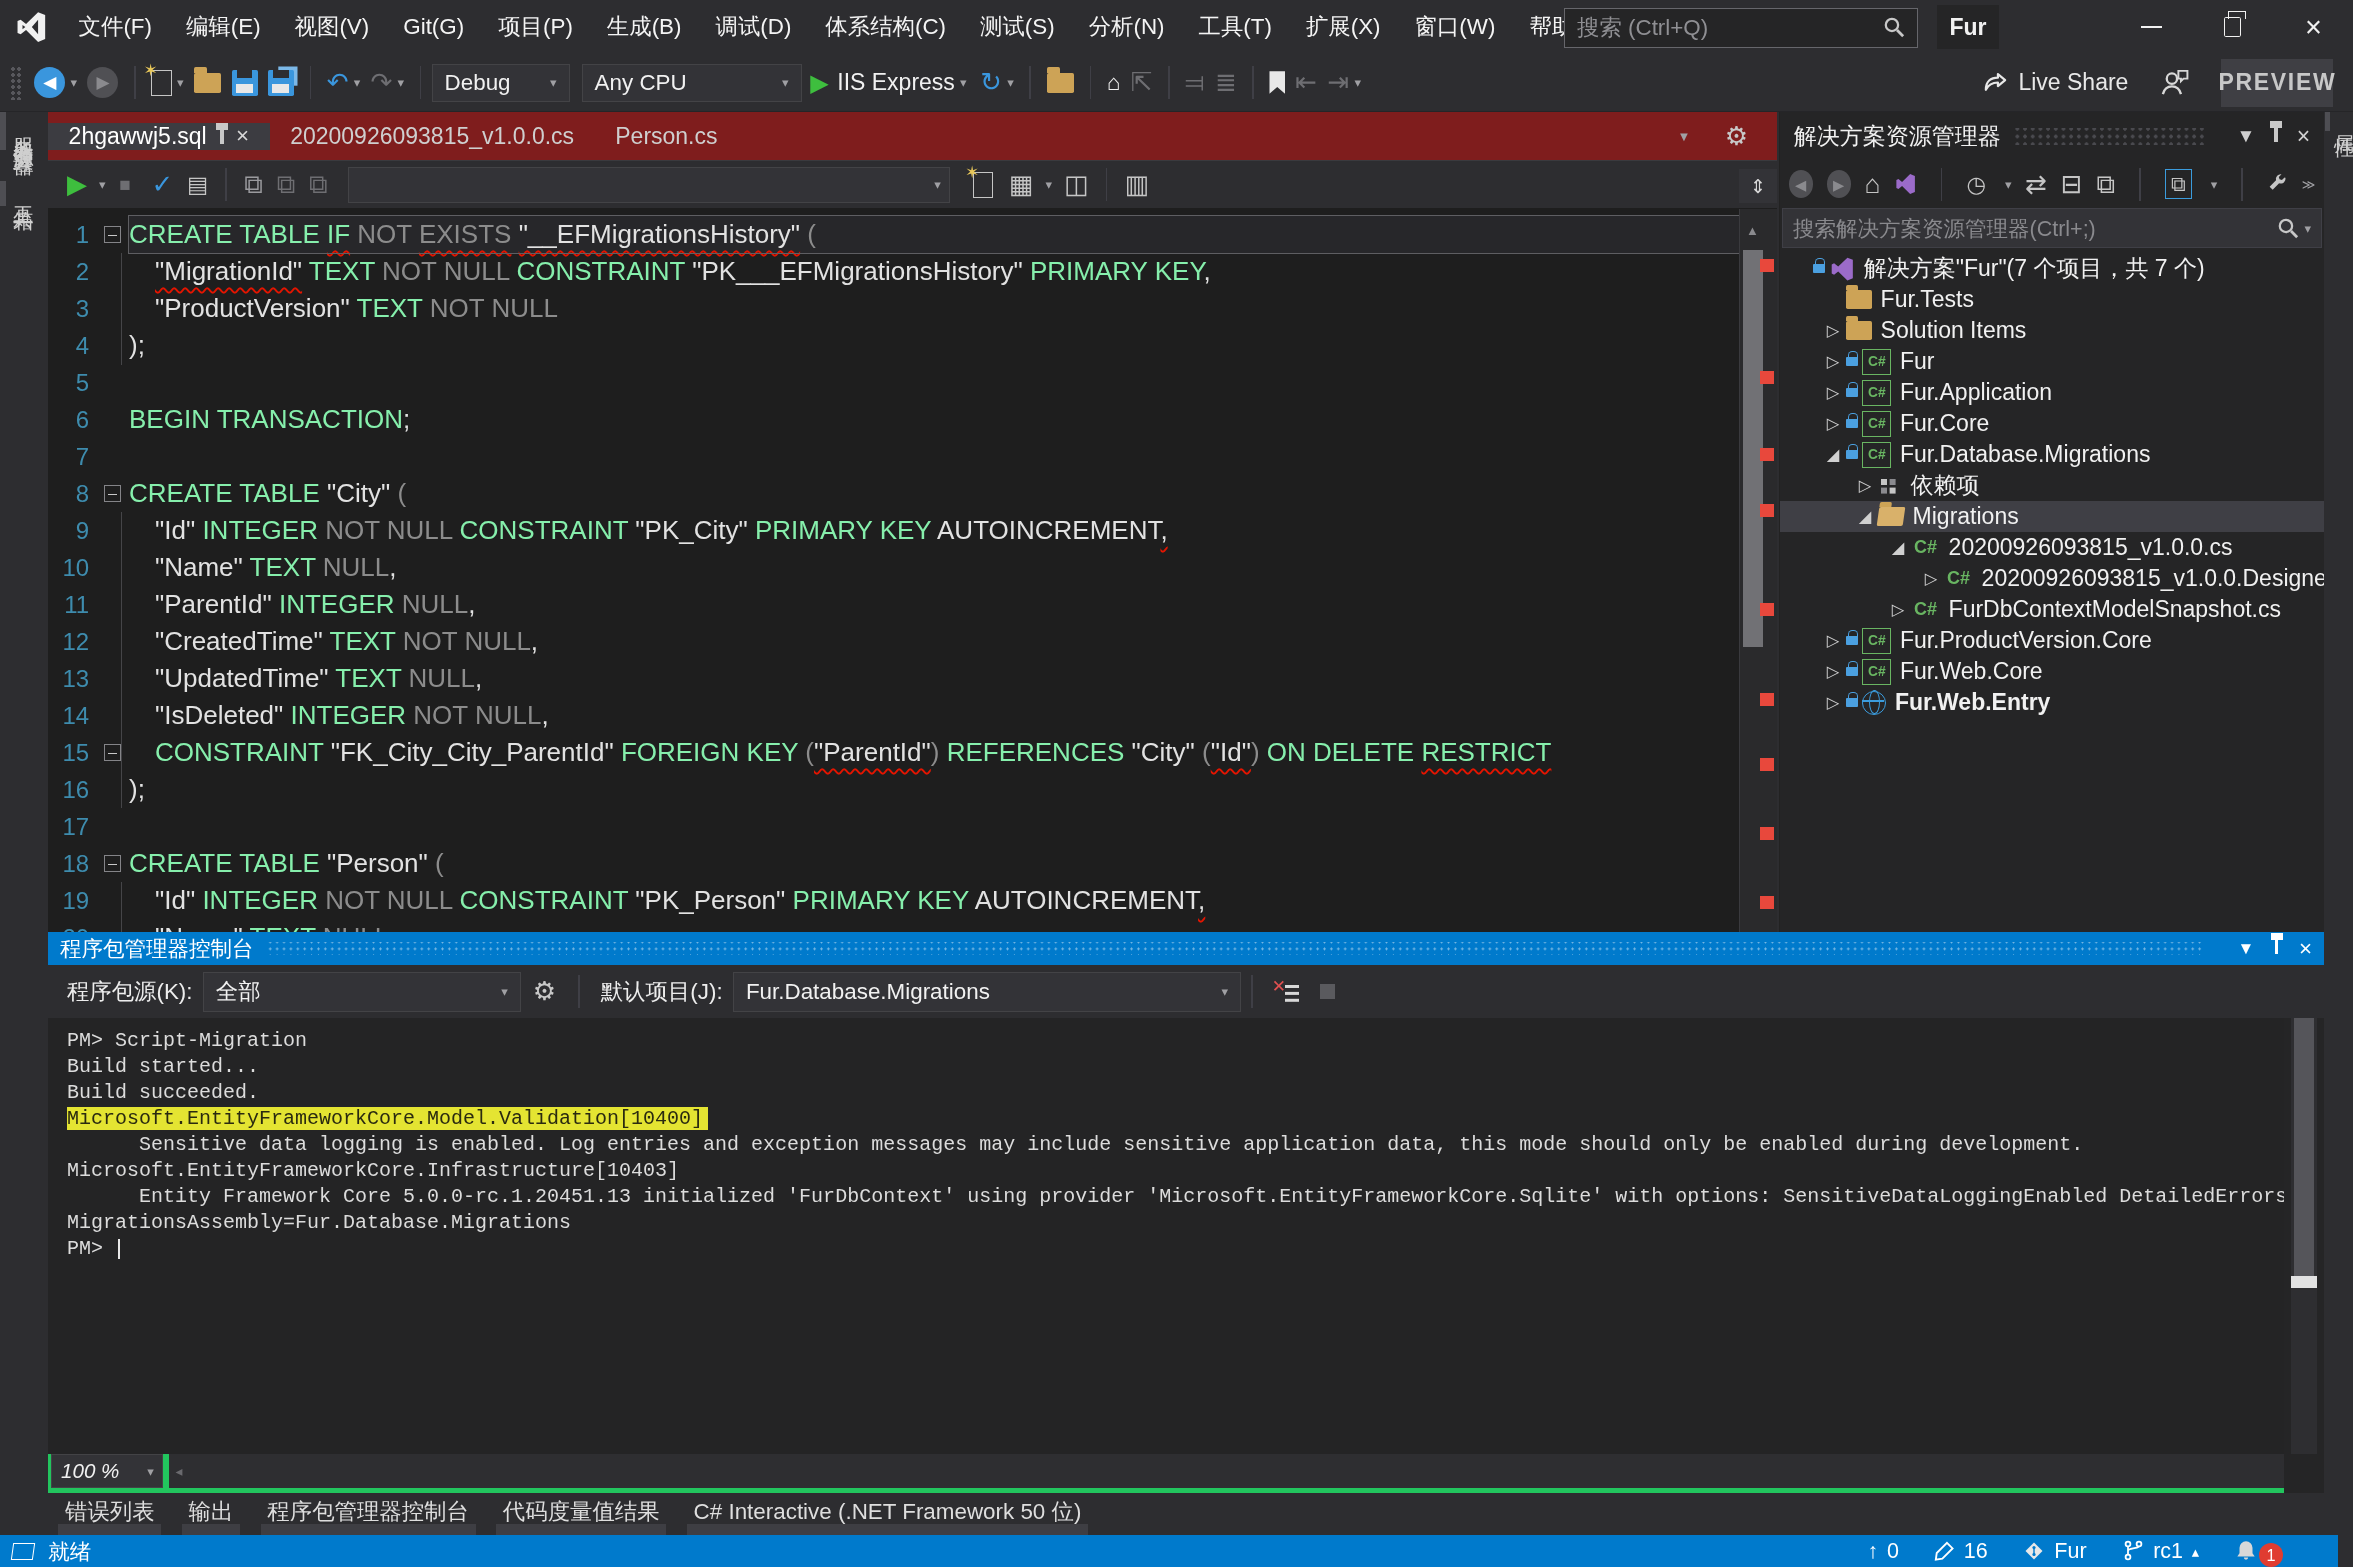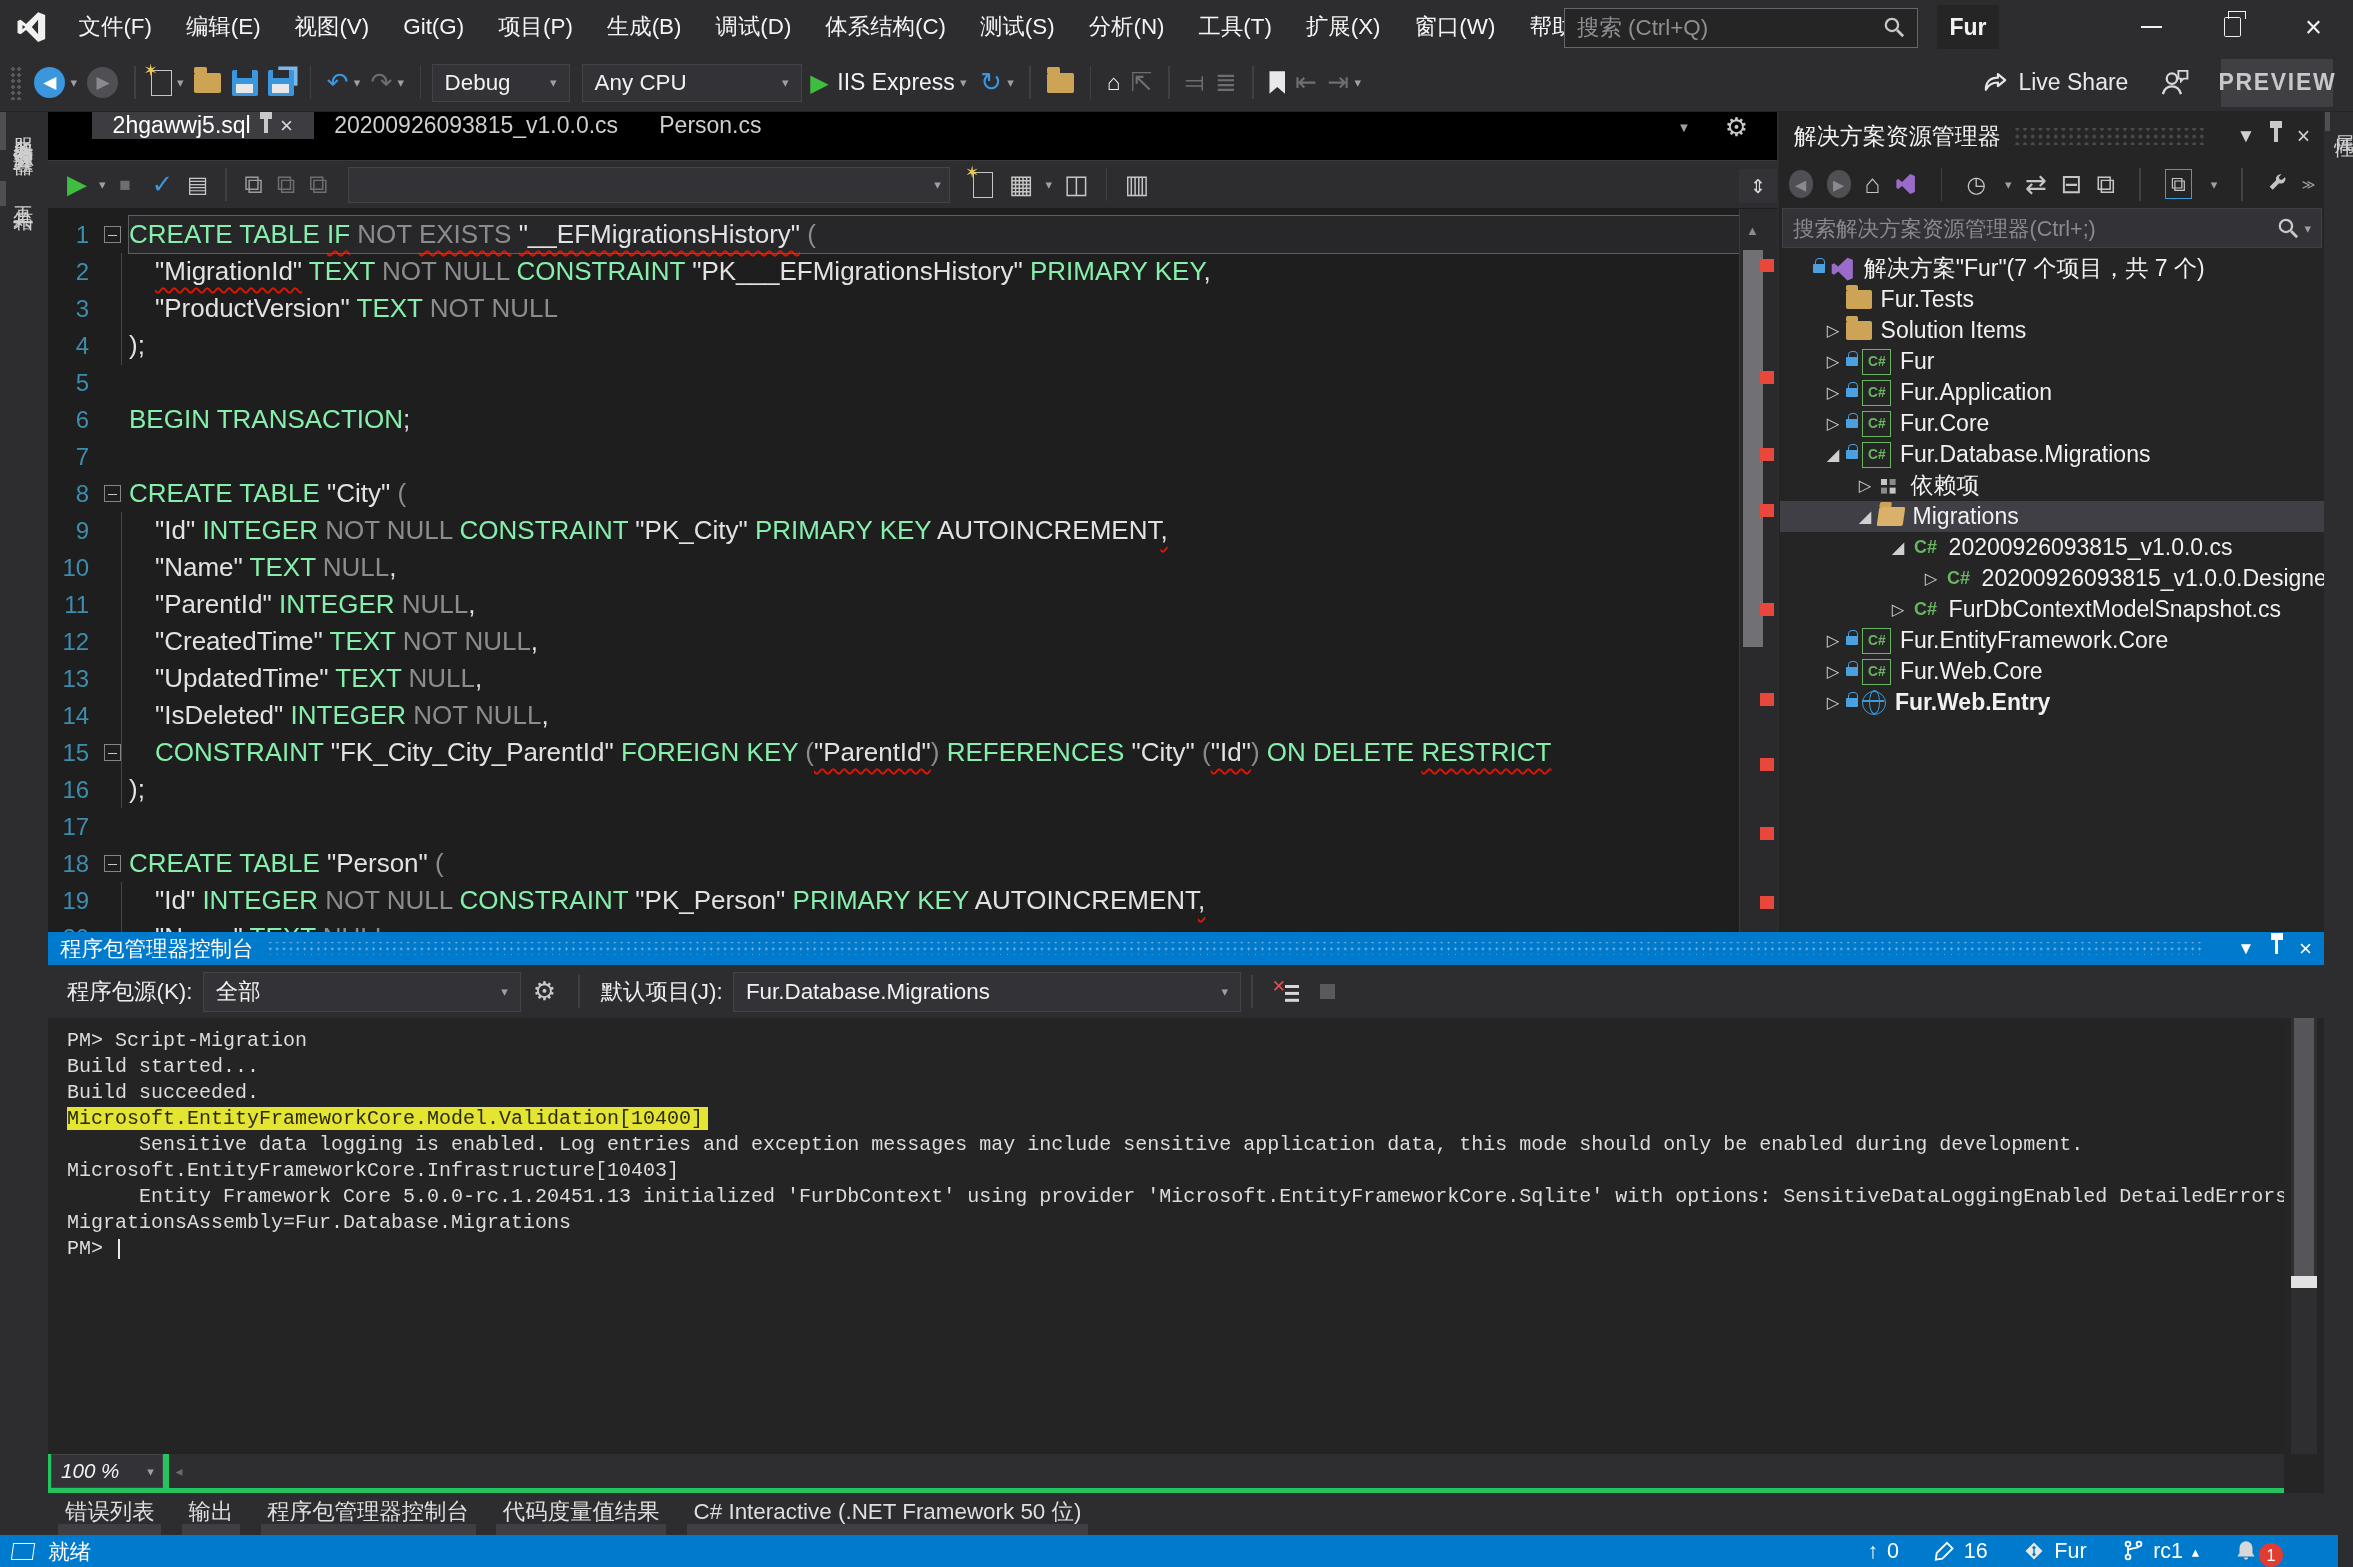--- a/index.html
+++ b/index.html
@@ -62,7 +62,7 @@
 
   
   .editor { position:absolute; left:48px; top:112px; width:1729px; height:820px; background:#1E1E1E; }
-  .tabsrow { height:48px; background:#000000; display:flex; align-items:flex-start;padding-left:44px; }
+  .tabsrow { height:48px; background:#7f1d1d; display:flex; align-items:center; }
   .etab { display:flex; align-items:center; padding:0 20.6px; font-size:23px; color:#CFCFCF; }
   .etab.active { background:#3C3C41; color:#FFFFFF; }
   .etab .pin { margin-left:13.8px; } .etab .x { margin-left:12px; color:#D8D8D8; font-size:22.4px; }

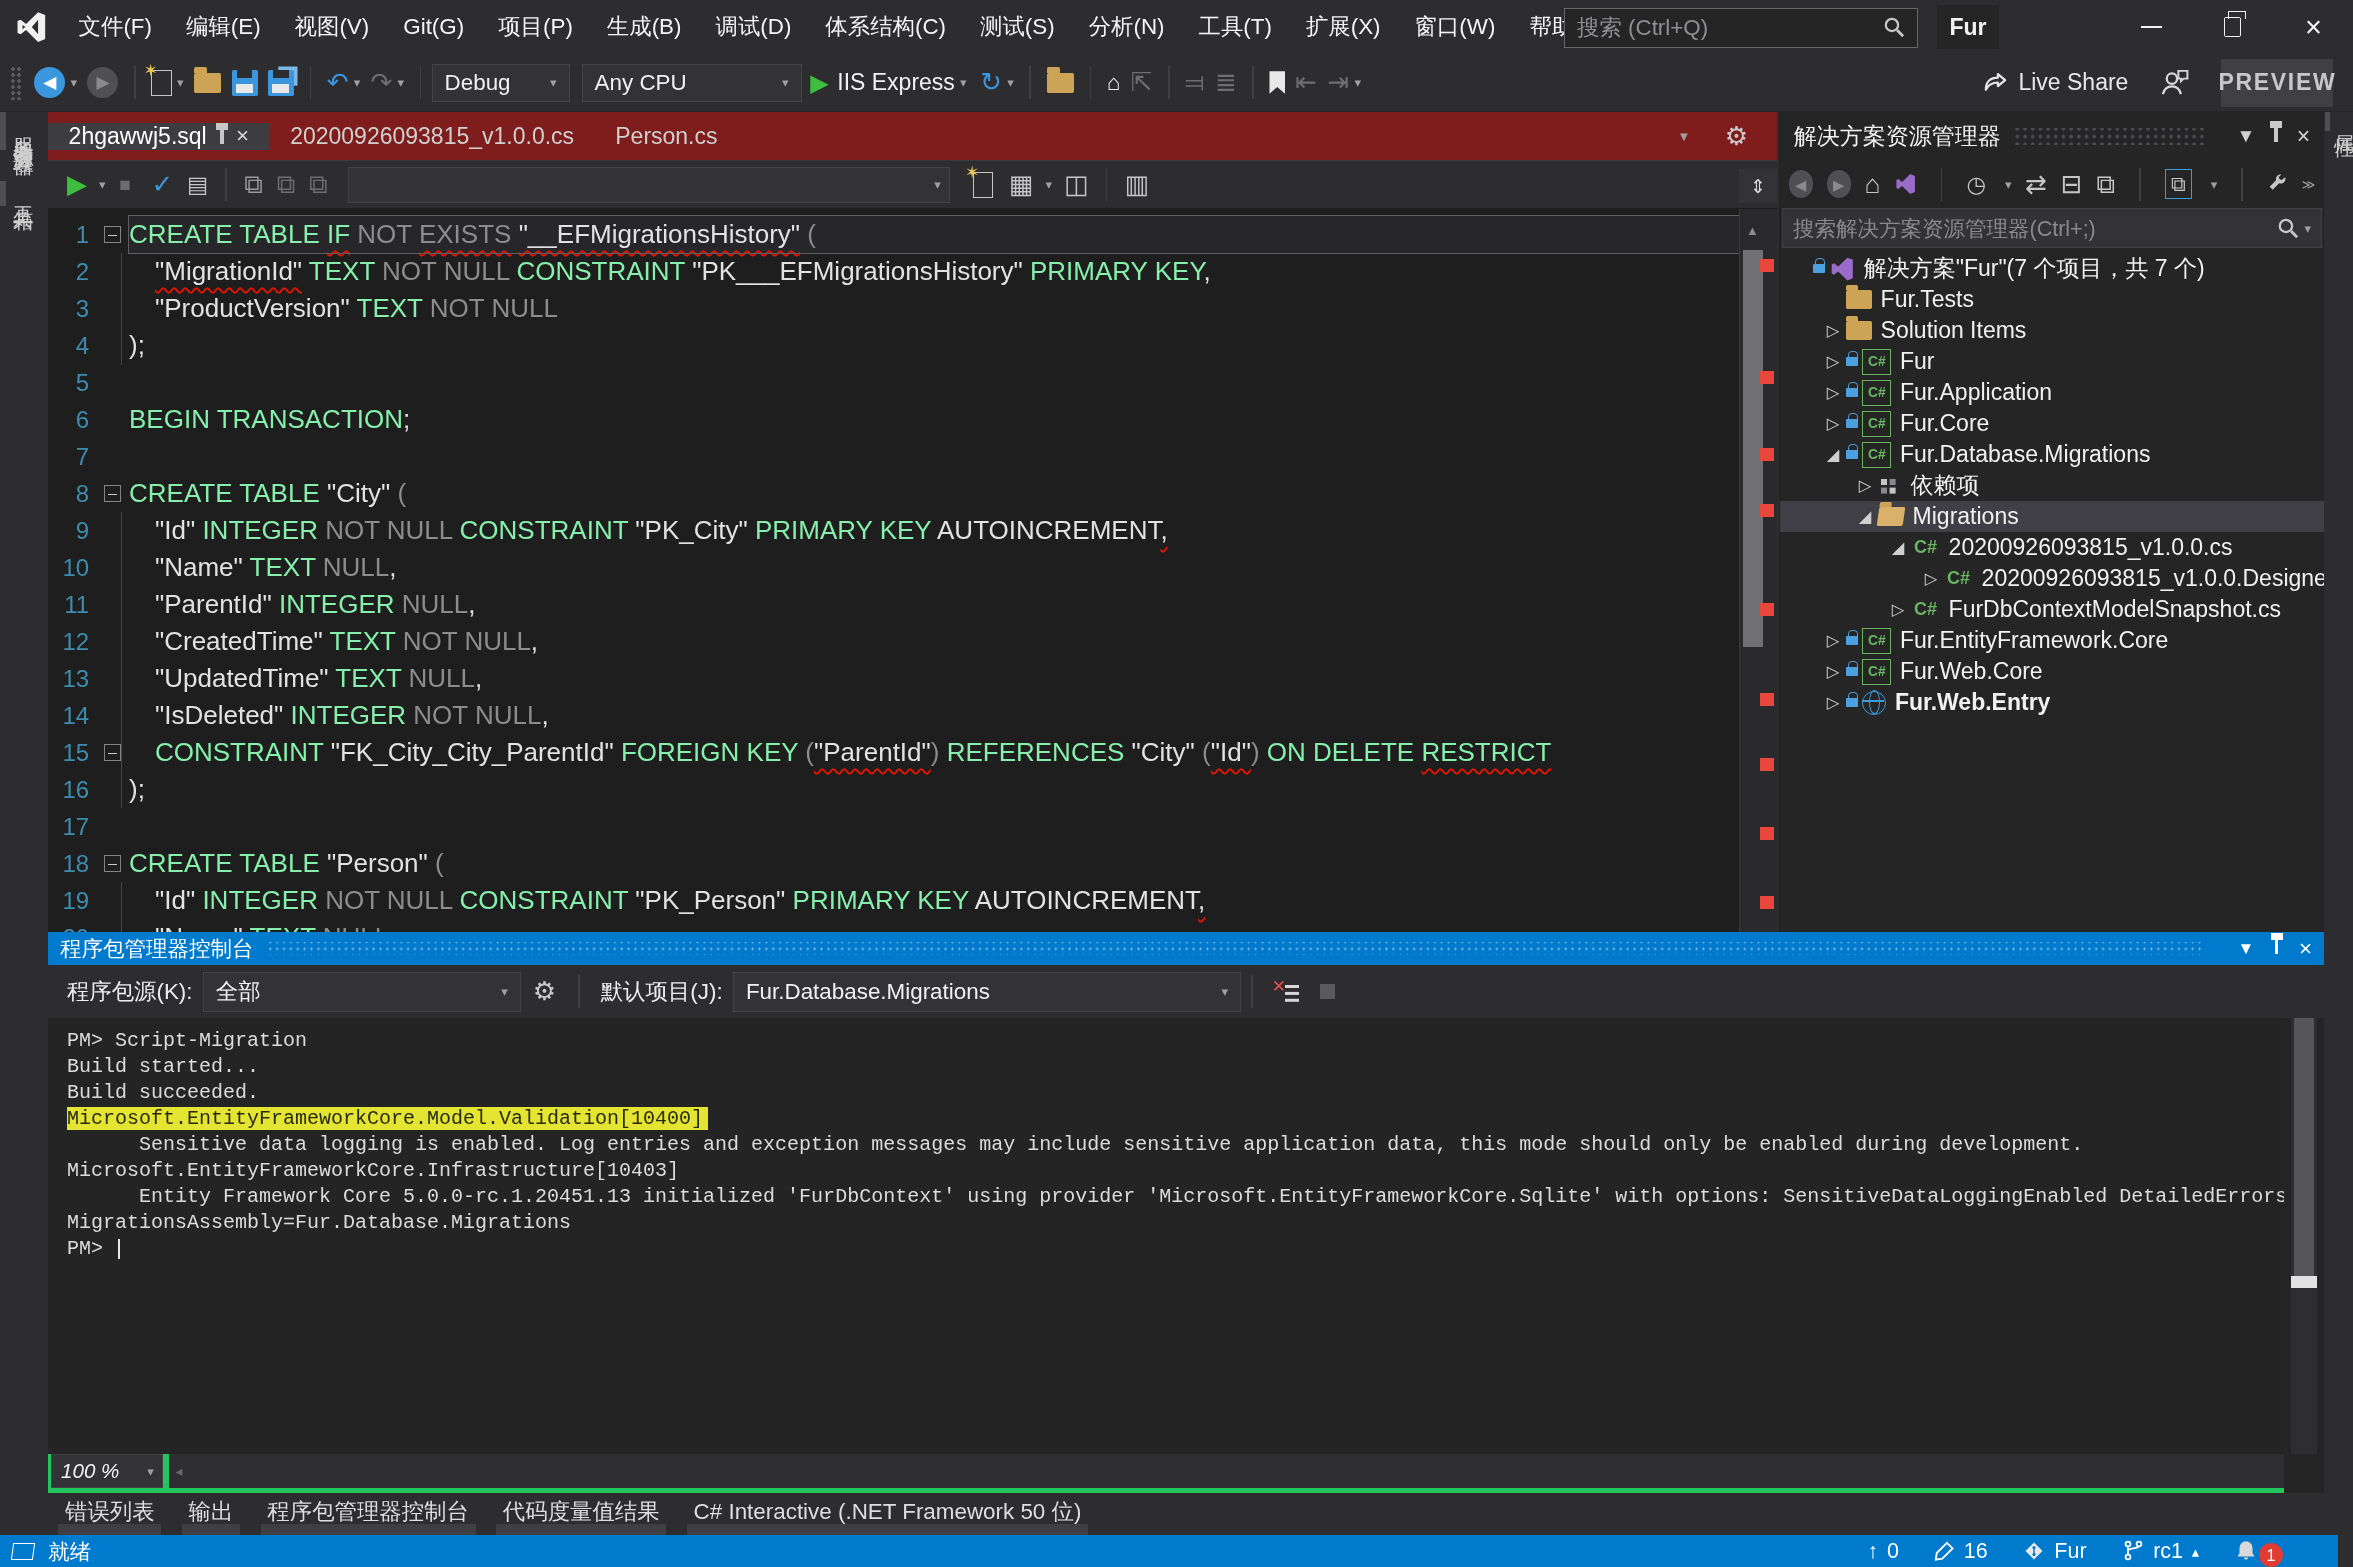--- a/index.html
+++ b/index.html
@@ -517,7 +517,7 @@
           <span class="tarrow">▷</span>
           <span class="lock"></span>
           <span class="ticon ic-csproj"></span>
-          <span class="tlabel">Fur.EntityFramework.Core</span>
+          <span class="tlabel">Fur.ProductVersion.Core</span>
         </div>
         <div class="trow" style="padding-left: 40px;">
           <span class="tarrow">▷</span>

